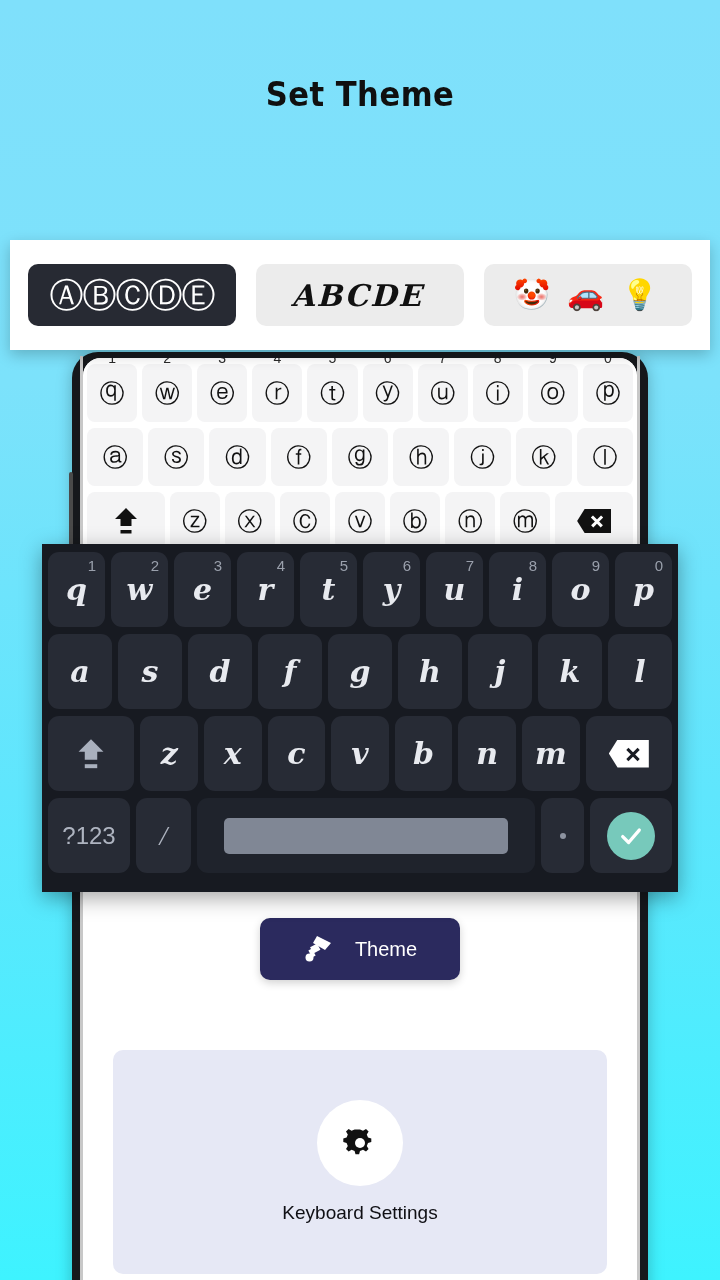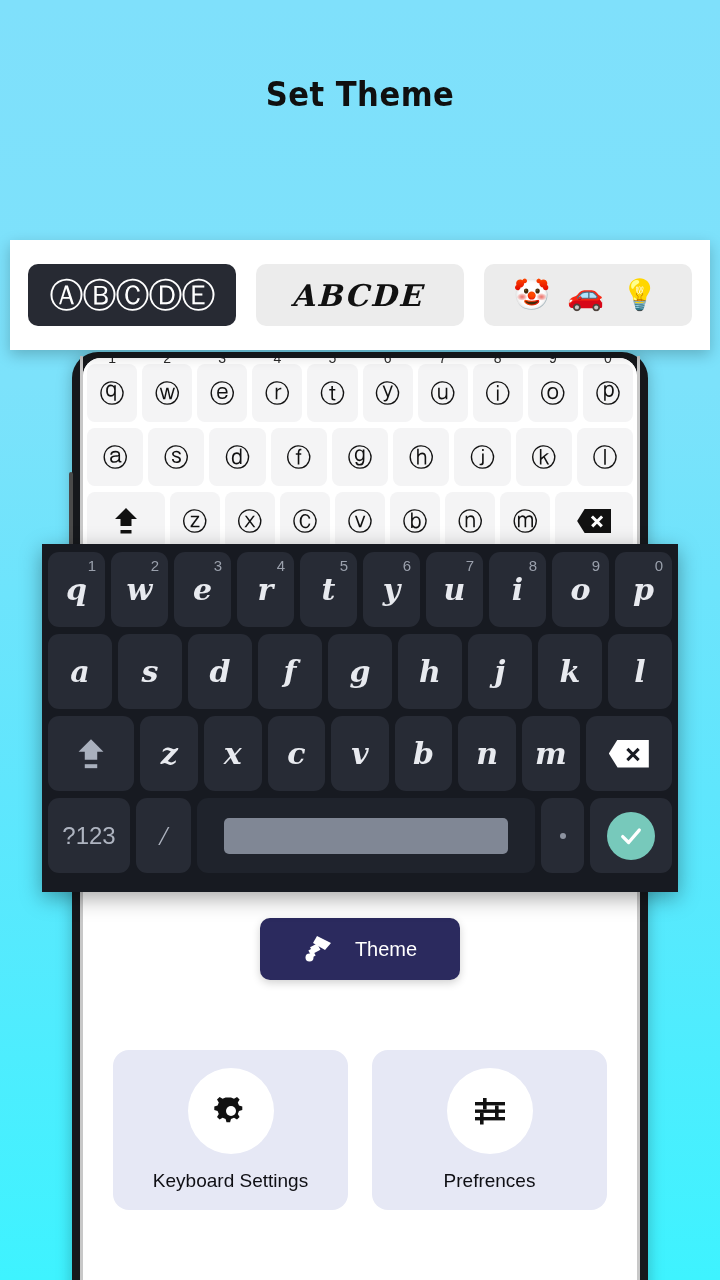--- a/index.html
+++ b/index.html
@@ -258,9 +258,9 @@
   }
   .nav-card {
     flex: 1 1 0;
-    height: 160px;
+    height: 224px;
     background: #e6e8f5;
-    border-radius: 16px;
+    border-radius: 10px;
     display: flex;
     flex-direction: column;
     align-items: center;

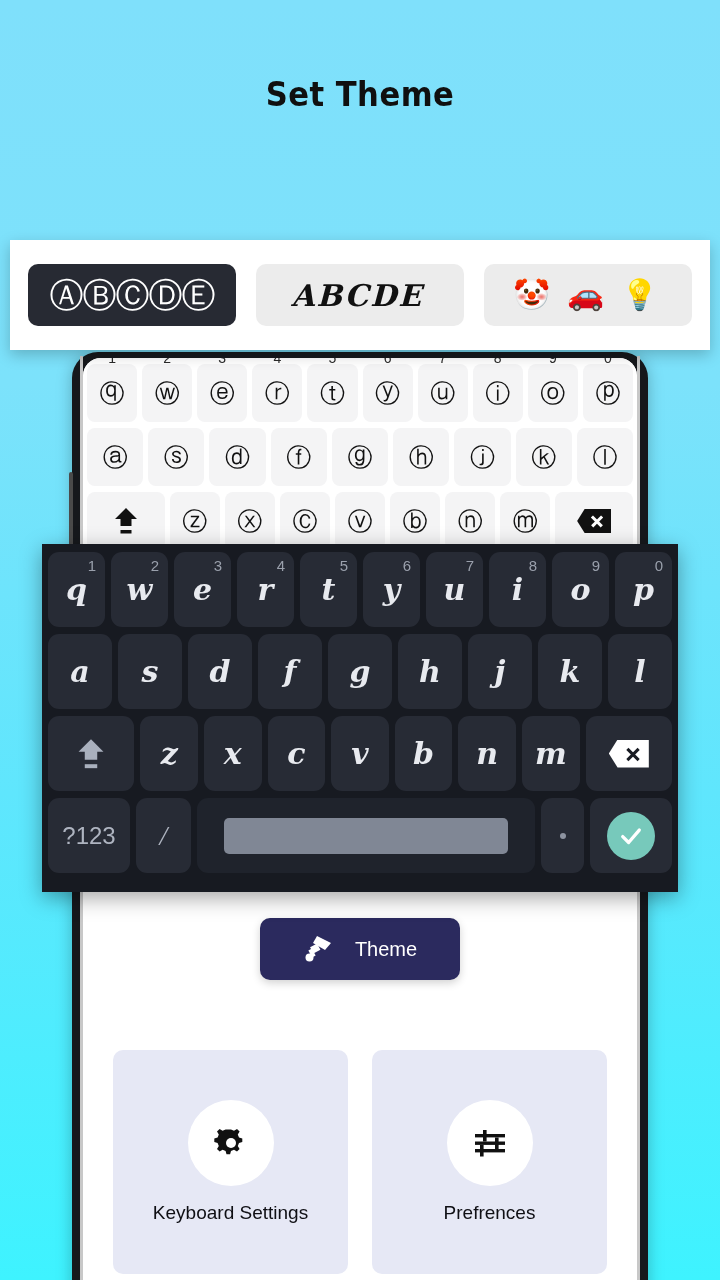--- a/index.html
+++ b/index.html
@@ -404,19 +404,6 @@
           <div class="nav-label">Keyboard Settings</div>
         </div>
 
-        <div class="nav-card">
-          <div class="nav-circle">
-            <svg class="sliders" viewBox="0 0 36 36">
-              <rect x="3" y="9" width="30" height="3.4" fill="#111"></rect>
-              <rect x="3" y="16.5" width="30" height="3.4" fill="#111"></rect>
-              <rect x="3" y="24" width="30" height="3.4" fill="#111"></rect>
-              <rect x="11" y="5" width="3.6" height="11.5" fill="#111"></rect>
-              <rect x="23" y="12.5" width="3.6" height="11.5" fill="#111"></rect>
-              <rect x="8" y="20" width="3.6" height="11.5" fill="#111"></rect>
-            </svg>
-          </div>
-          <div class="nav-label">Prefrences</div>
-        </div>
       </div>
     </div>
 

